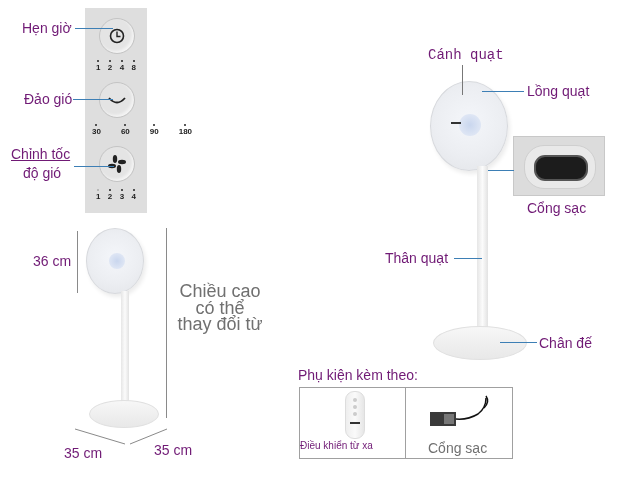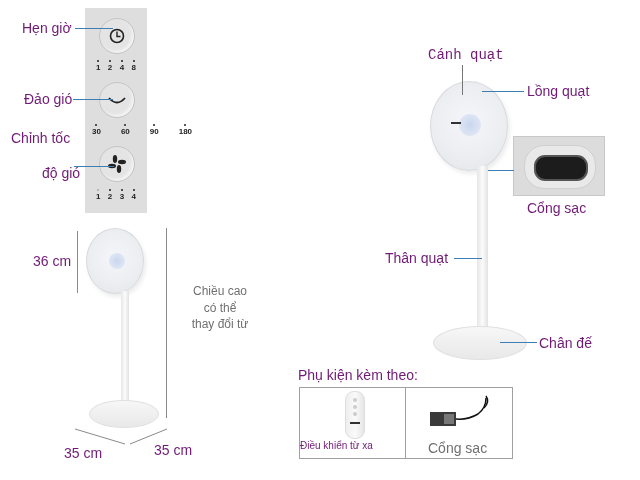--- a/index.html
+++ b/index.html
@@ -124,7 +124,7 @@
 <span class="abs lbl" style="left:24px; top:91px;">Đảo gió</span>
 <div class="blue-line" style="left:73px; top:99px; width:40px; height:1px;"></div>
 
-<span class="abs lbl" style="left:11px; top:130px;">Chỉnh tốc</span>
+<span class="abs lbl" style="left:11px; top:146px;text-decoration:underline;">Chỉnh tốc</span>
 <span class="abs lbl" style="left:23px; top:165px;margin-left:19px;">độ gió</span>
 <div class="blue-line" style="left:74px; top:166px; width:40px; height:1px;"></div>
 

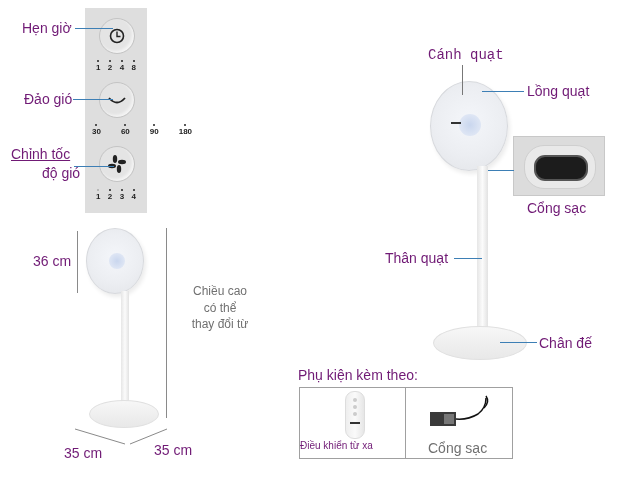--- a/index.html
+++ b/index.html
@@ -125,7 +125,7 @@
 <div class="blue-line" style="left:73px; top:99px; width:40px; height:1px;"></div>
 
 <span class="abs lbl" style="left:11px; top:146px;text-decoration:underline;">Chỉnh tốc</span>
-<span class="abs lbl" style="left:23px; top:165px;margin-left:19px;">độ gió</span>
+<span class="abs lbl" style="left:23px; top:165px;">độ gió</span>
 <div class="blue-line" style="left:74px; top:166px; width:40px; height:1px;"></div>
 
 <div class="fan-head" style="left:86px; top:228px; width:56px; height:64px;">

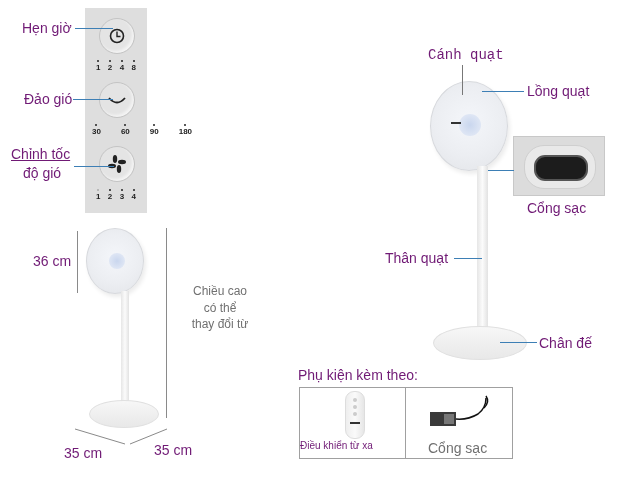--- a/index.html
+++ b/index.html
@@ -138,7 +138,7 @@
 <span class="abs lbl" style="left:33px; top:253px;">36 cm</span>
 
 <div class="gray-line" style="left:166px; top:228px; width:1px; height:190px;"></div>
-<div class="abs" style="left:176px; top:283px; width:88px; text-align:center; font-size:12px; line-height:16.5px; color:#707070;">
+<div class="abs" style="left:176px; top:283px; width:88px; text-align:center; font-size:18px; line-height:16.5px; color:#707070;">
   <div>Chiều cao</div>
   <div>có thể</div>
   <div>thay đổi từ</div>

